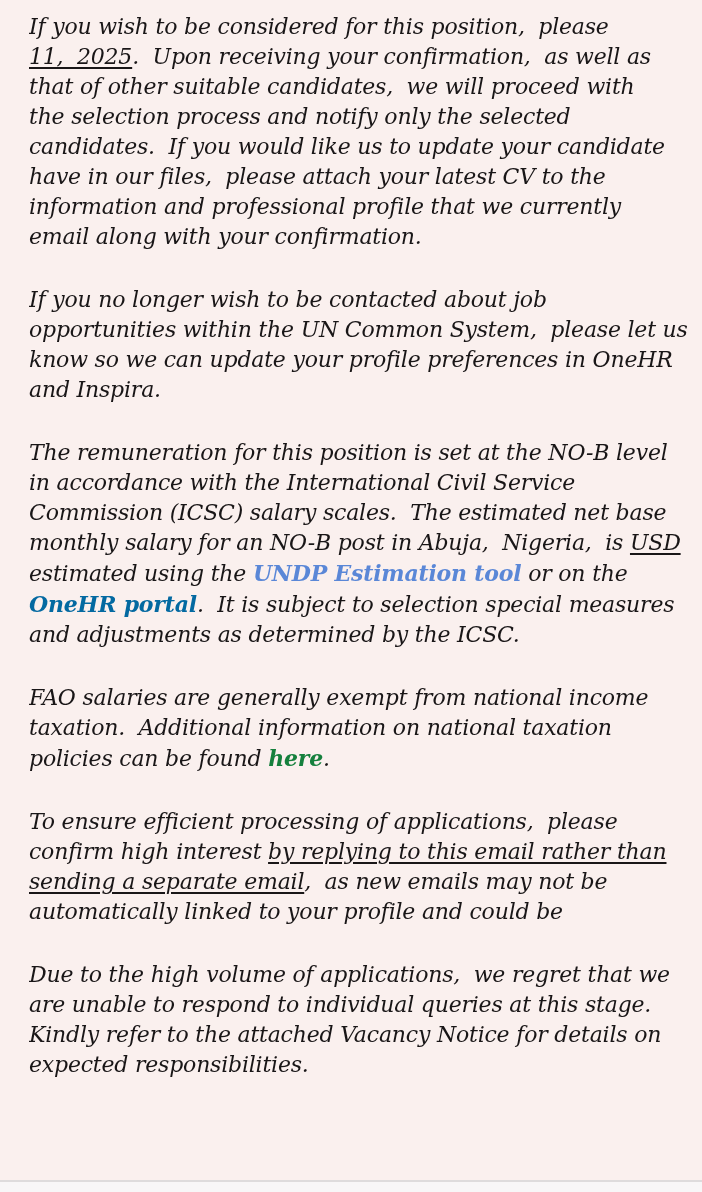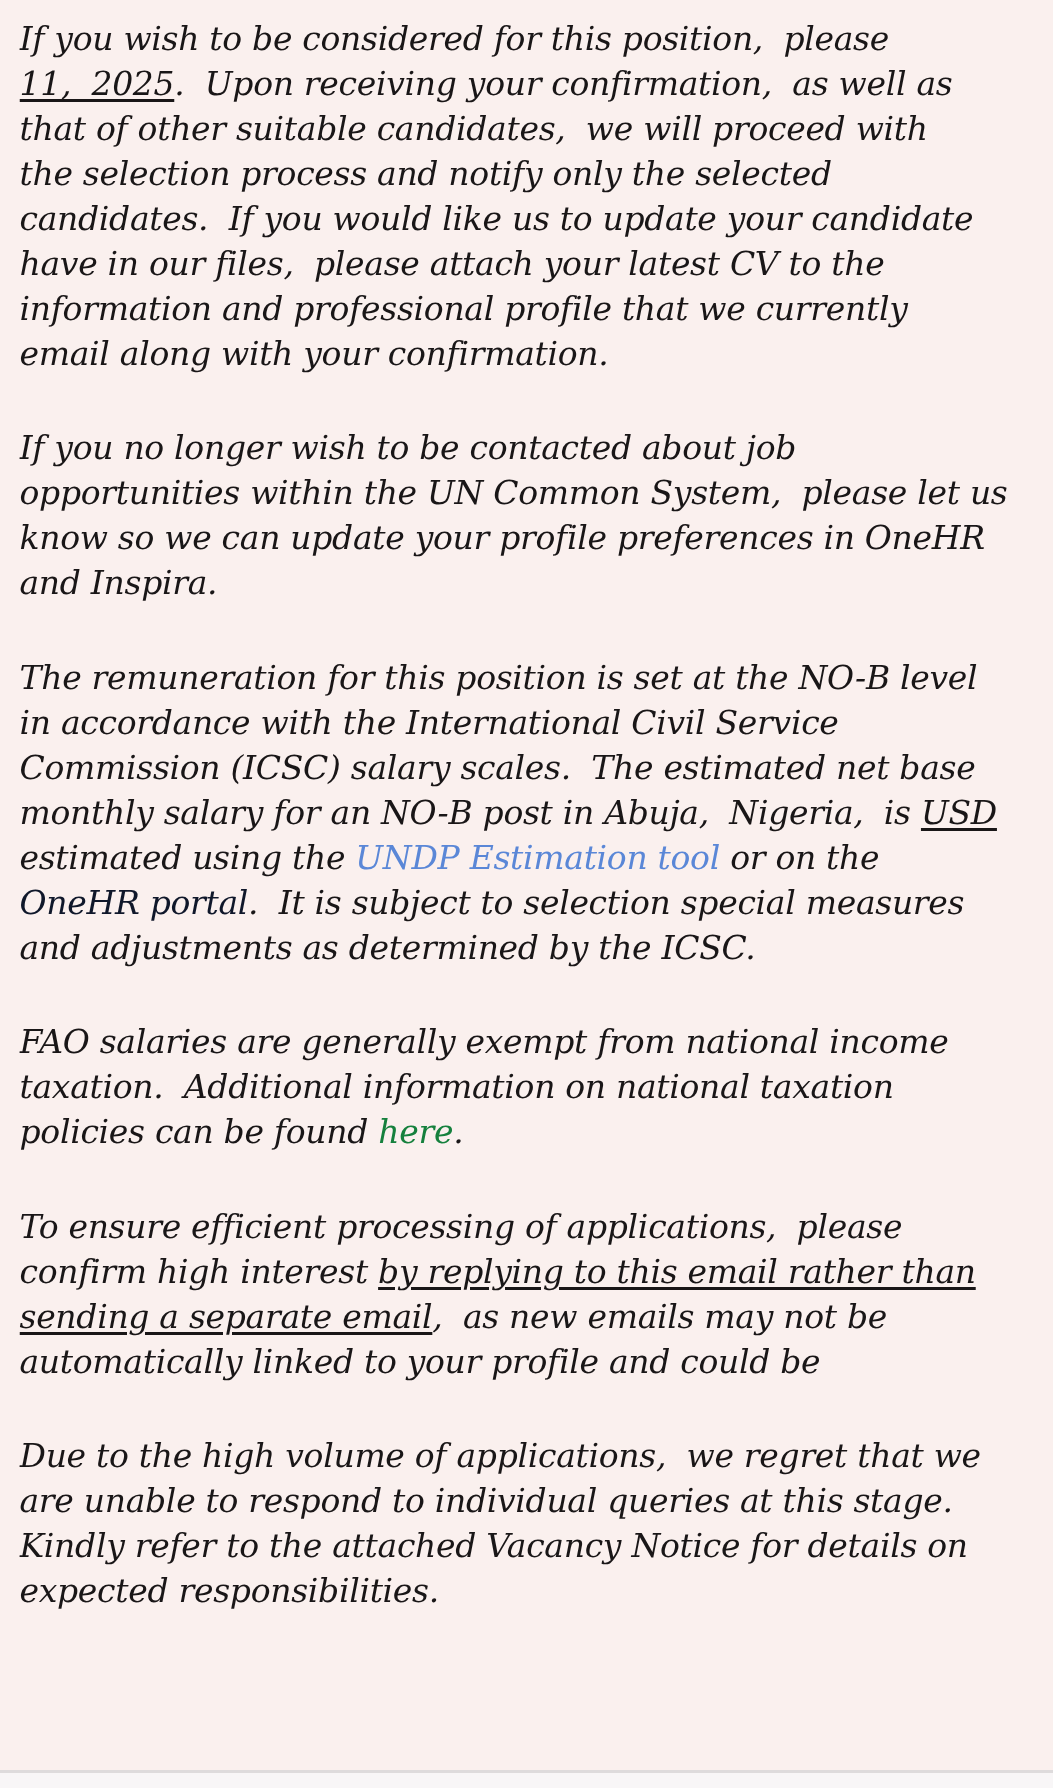--- a/index.html
+++ b/index.html
@@ -34,6 +34,7 @@
     font-style: italic;
     letter-spacing: -0.2px;
     overflow: hidden;
+    margin-left: 16px;
   }
   .run-underline {
     text-decoration: underline;

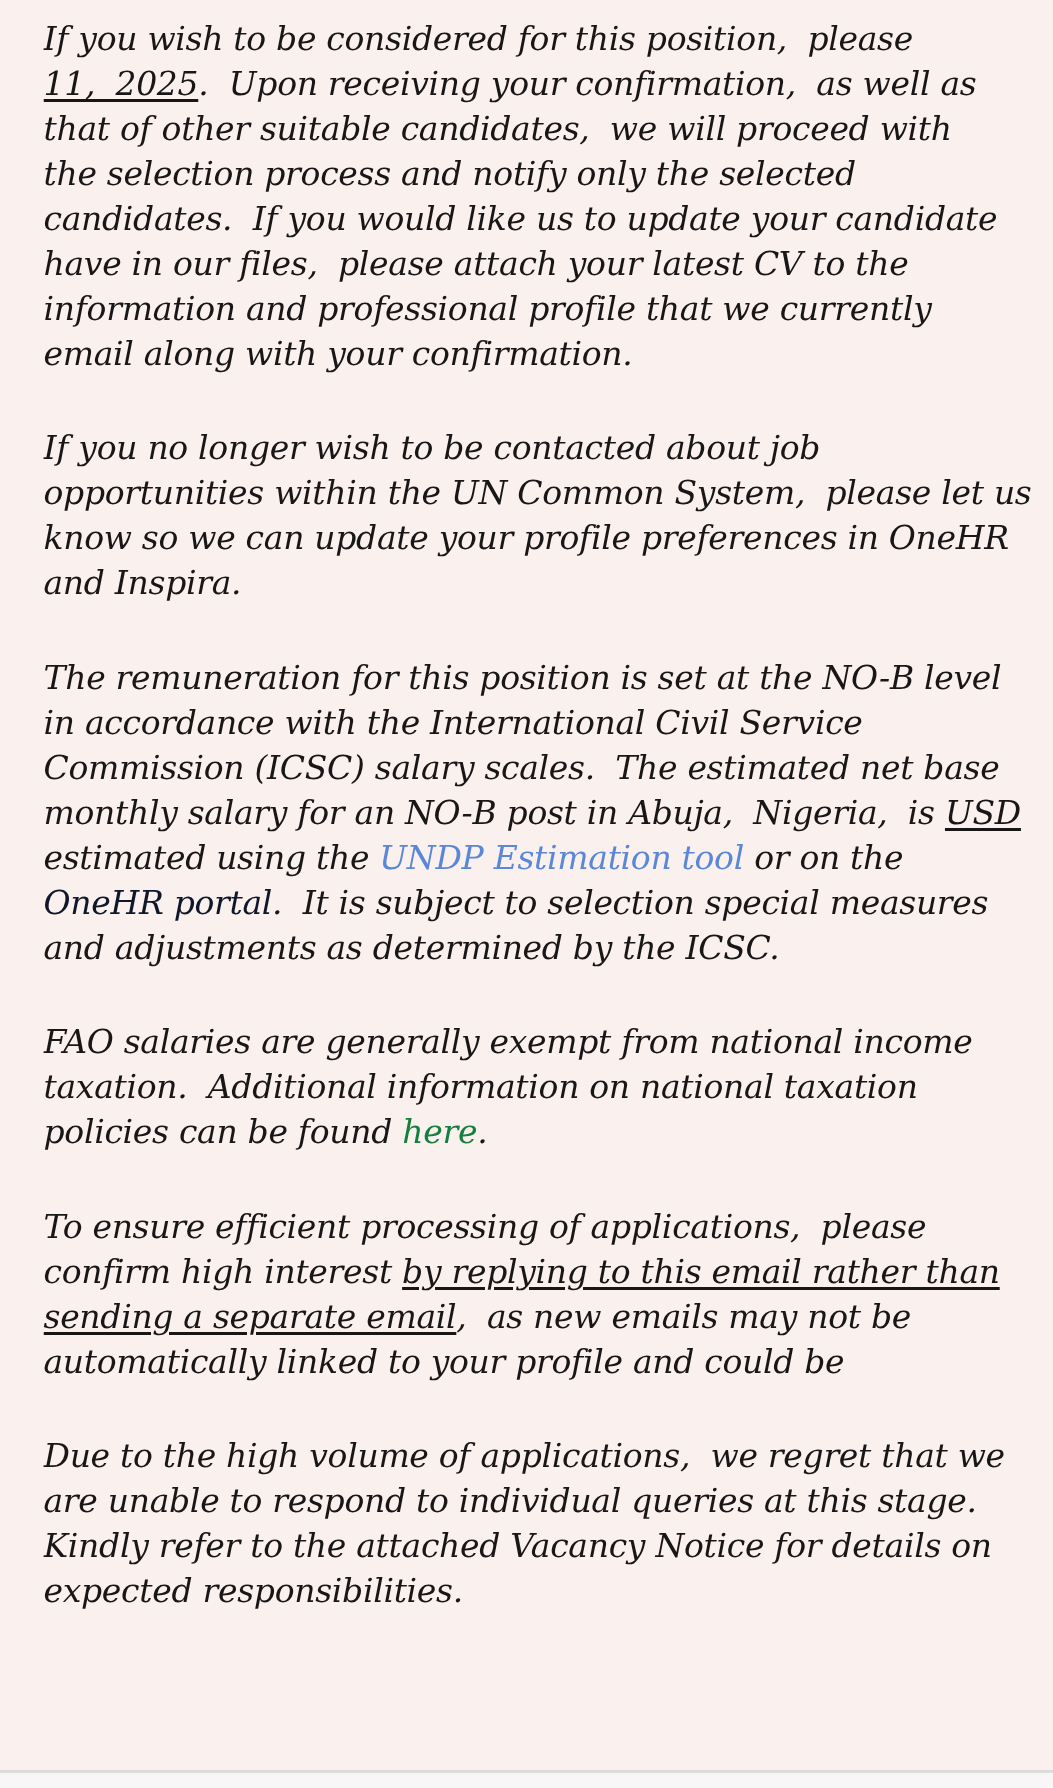--- a/index.html
+++ b/index.html
@@ -44,6 +44,7 @@
   .run-link {
     text-decoration: none;
     cursor: pointer;
+    font-weight: bold;
   }
   .bottom-divider {
     position: absolute;

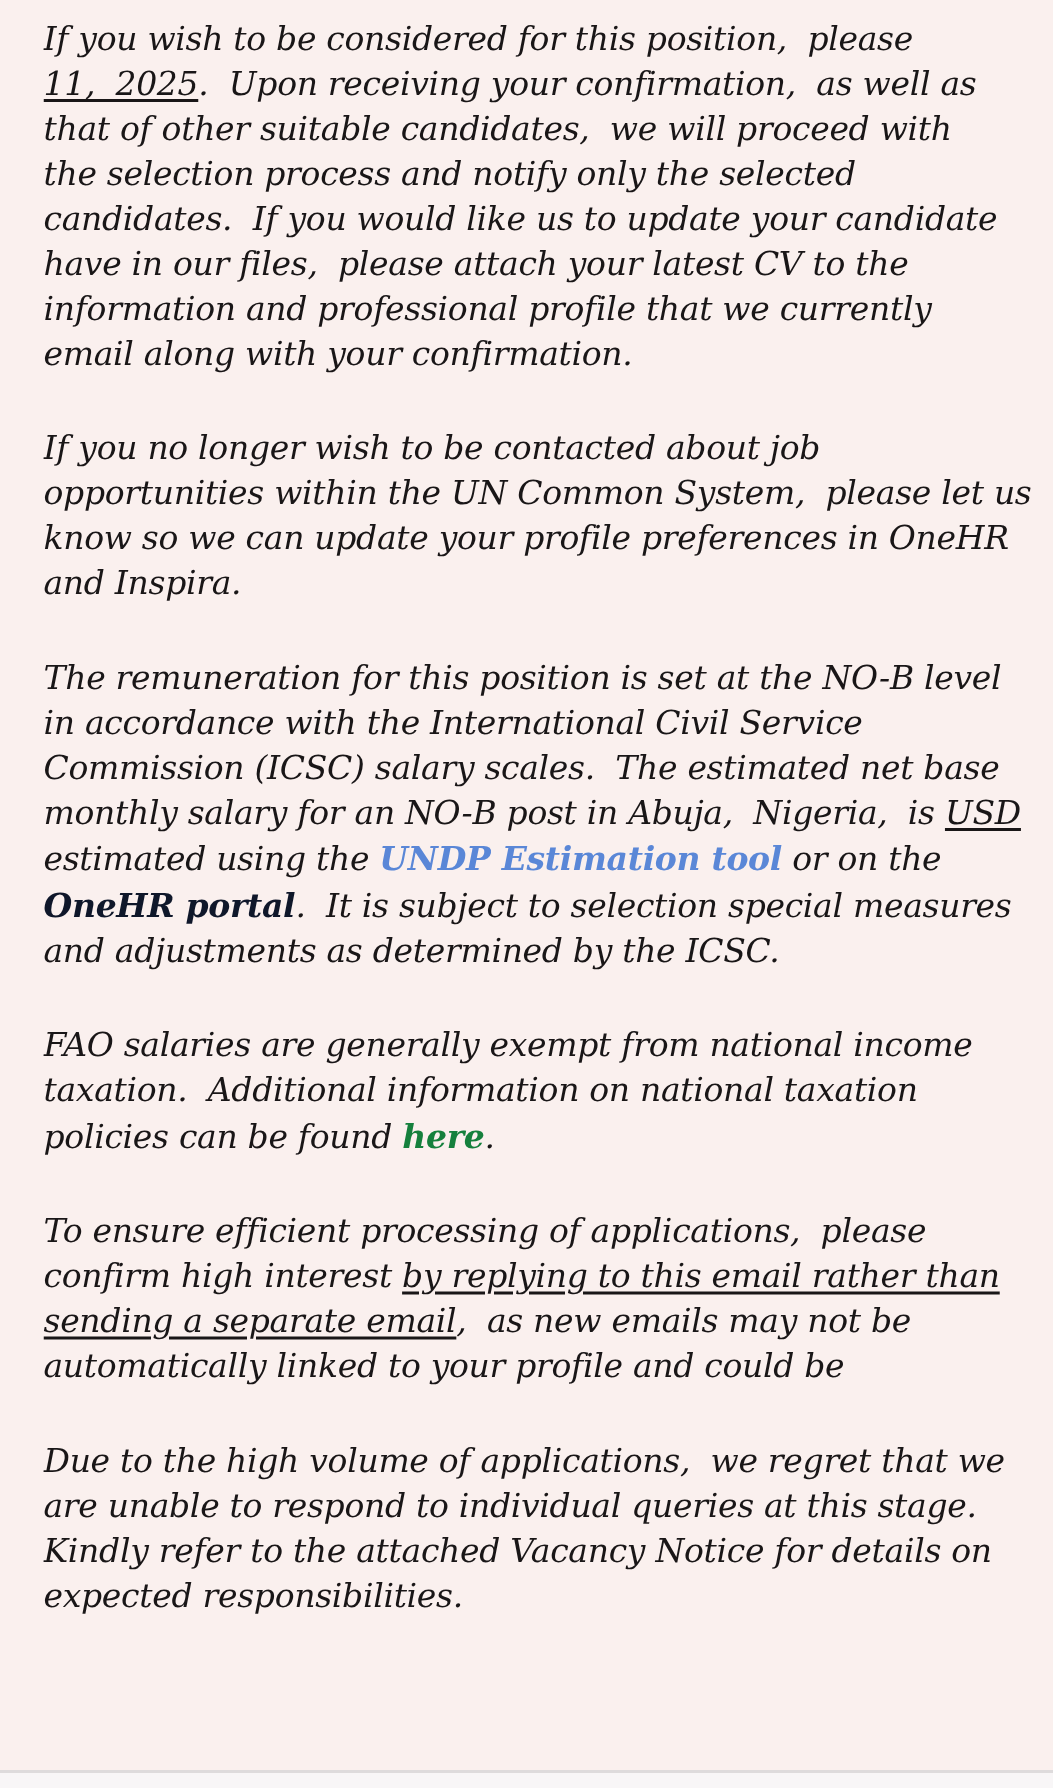--- a/index.html
+++ b/index.html
@@ -87,7 +87,7 @@
       <div class="text-line"><span>Commission (ICSC) salary scales.  The estimated net base</span></div>
       <div class="text-line"><span>monthly salary for an NO-B post in Abuja,  Nigeria,  is </span><span class="run-underline">USD</span></div>
       <div class="text-line"><span>estimated using the </span><span class="run-link" style="color: rgb(90, 135, 215);">UNDP Estimation tool</span><span> or on the</span></div>
-      <div class="text-line"><span class="run-link" style="color: #0f172a;">OneHR portal</span><span>.  It is subject to selection special measures</span></div>
+      <div class="text-line"><span class="run-link" style="color: #0369a1;">OneHR portal</span><span>.  It is subject to selection special measures</span></div>
       <div class="text-line"><span>and adjustments as determined by the ICSC.</span></div>
     </div>
     <div class="paragraph">

